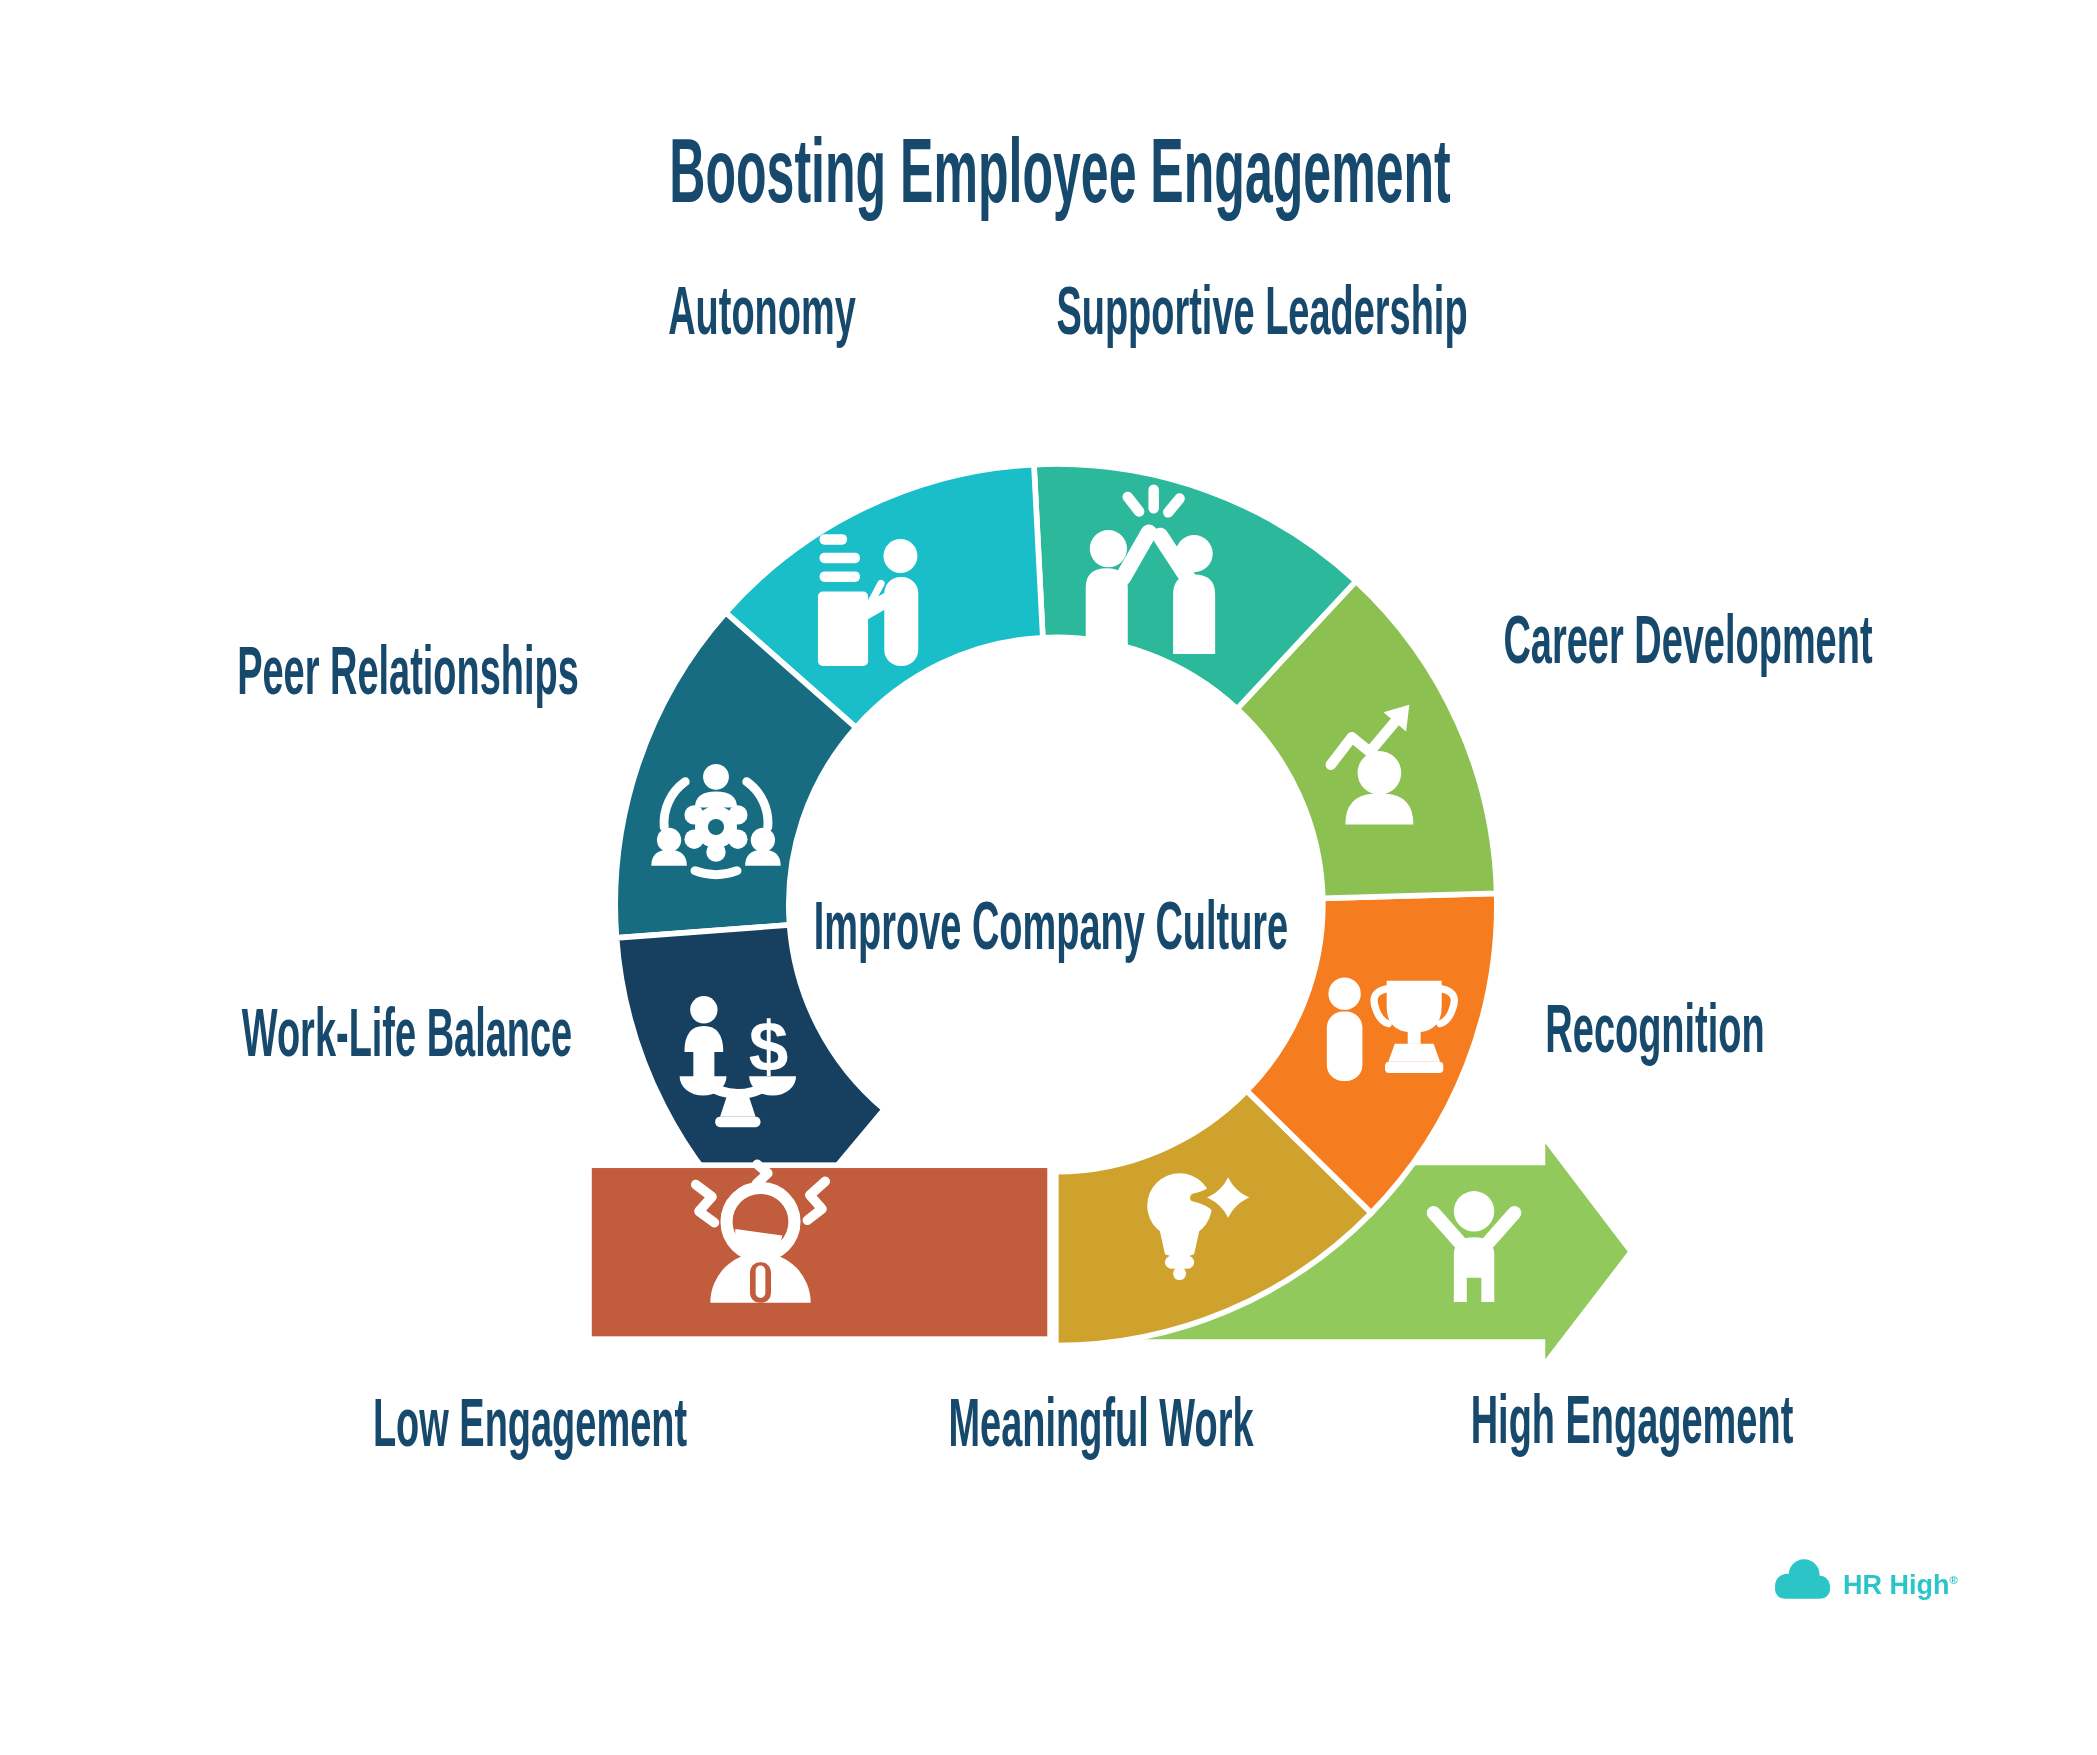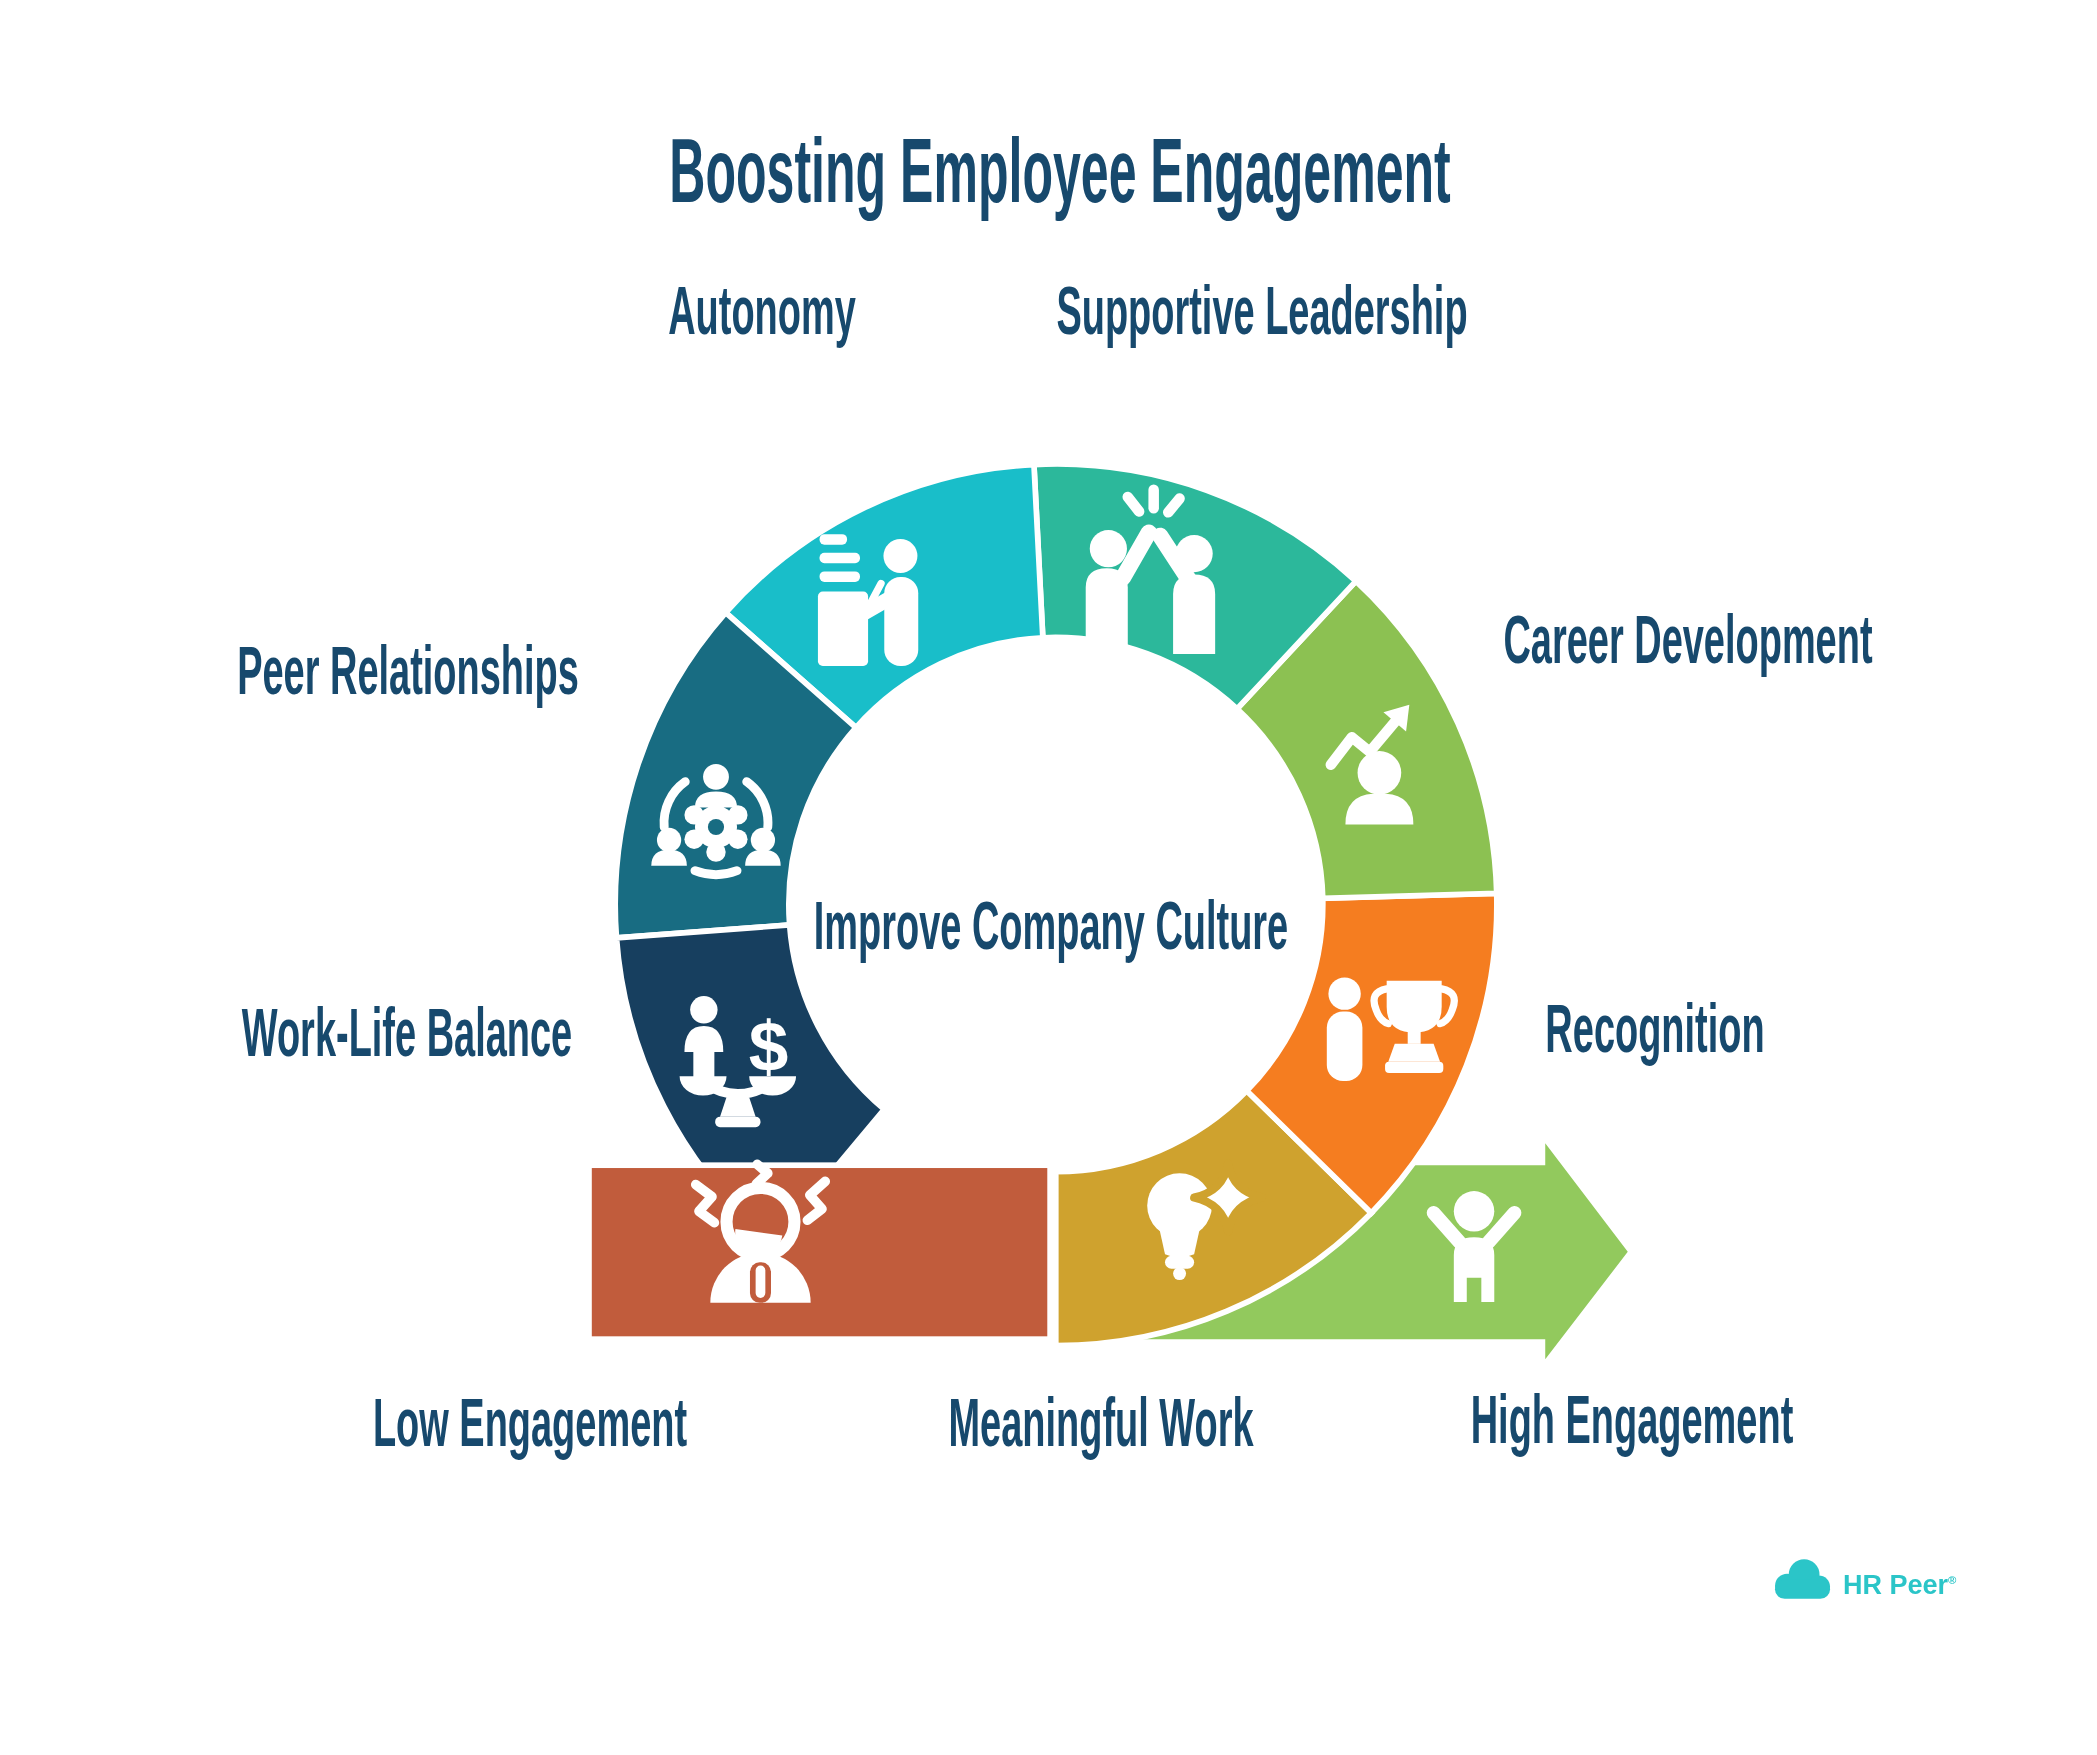--- a/index.html
+++ b/index.html
@@ -173,7 +173,7 @@
   <div class="lbl" style="left:1051px; top:925px;">Improve Company Culture</div>
 
   <div class="logo-badge" style="left:1712px; top:1586px;">HR</div>
-  <div class="logo-name" style="left:1843px; top:1585px;"><span>HR Peer</span><span class="logo-reg">®</span></div>
+  <div class="logo-name" style="left:1843px; top:1585px;"><span>HR High</span><span class="logo-reg">®</span></div>
 
 </div>
 

